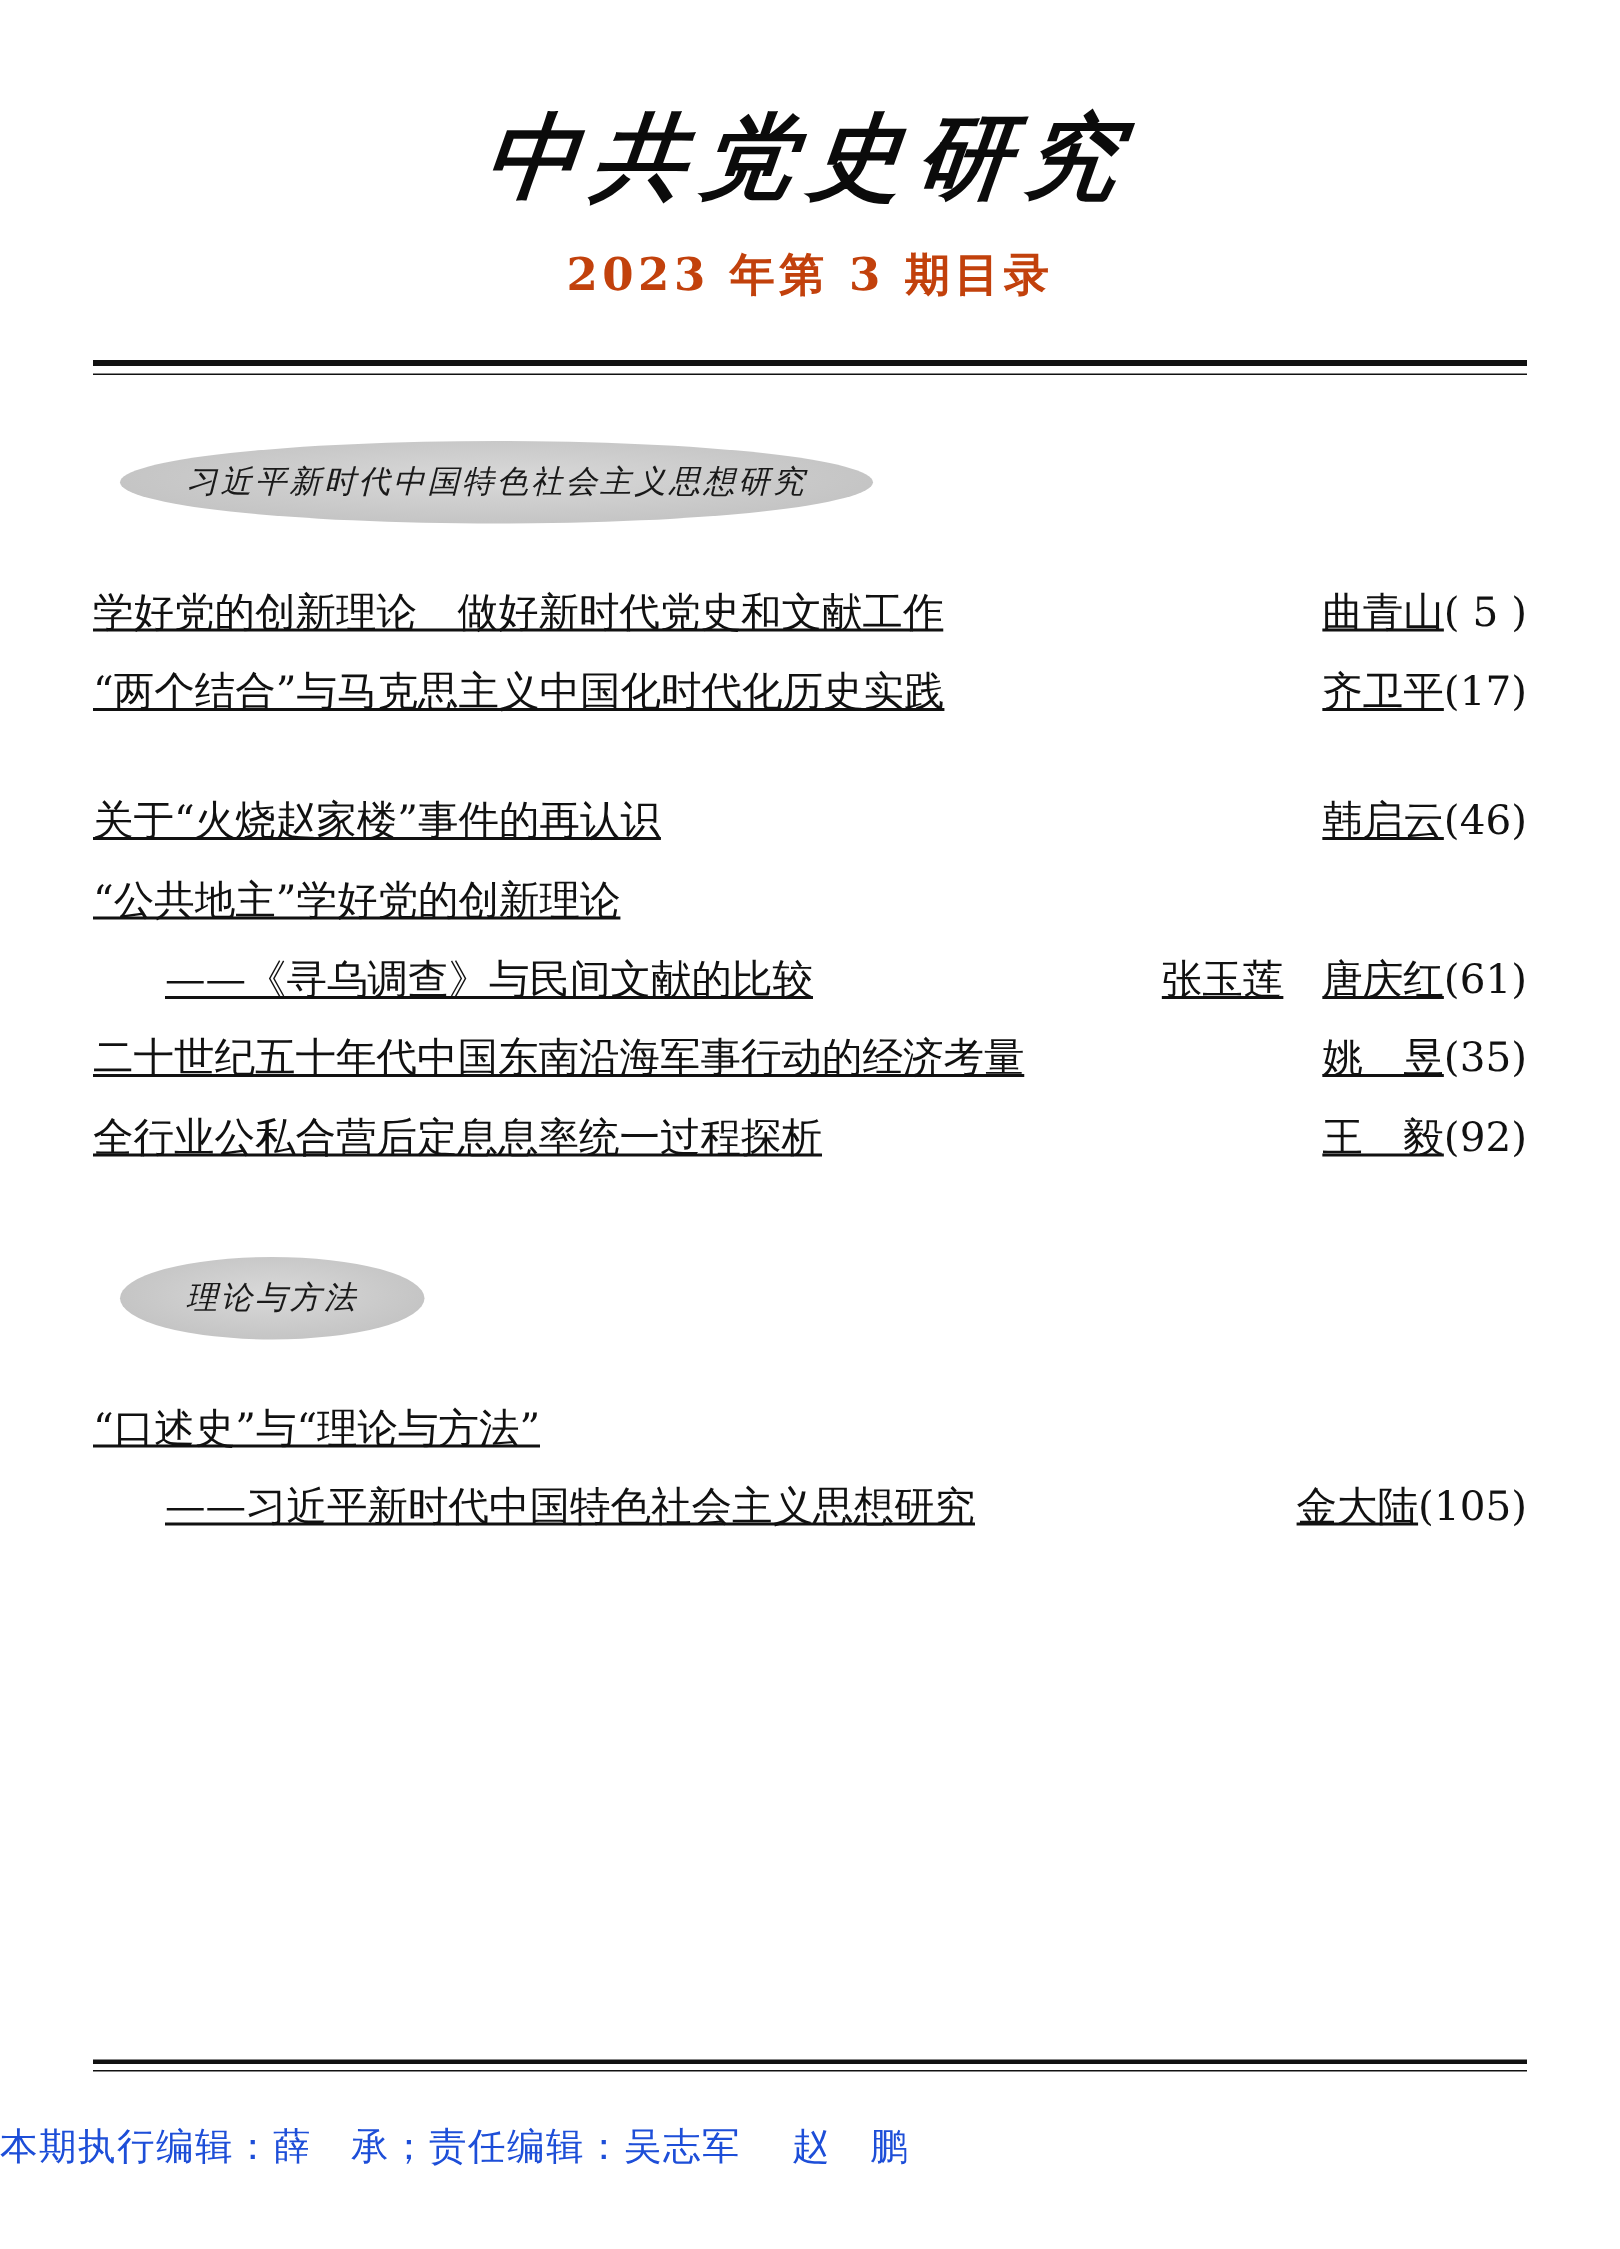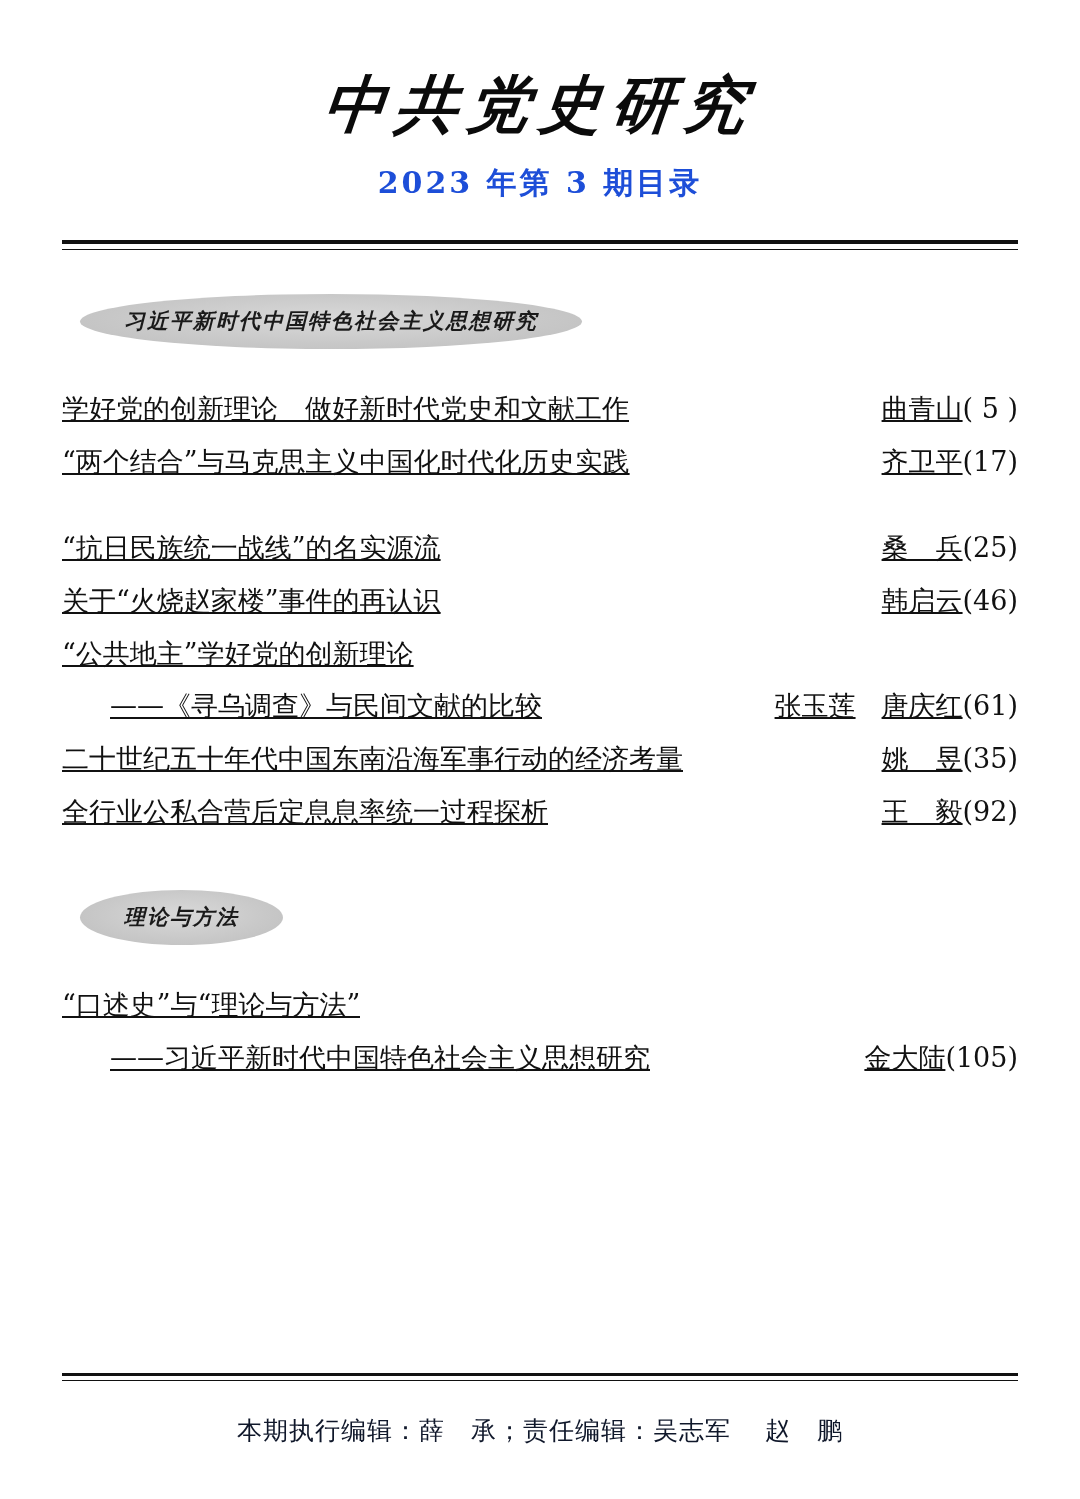--- a/index.html
+++ b/index.html
@@ -42,7 +42,7 @@
     font-size: 30px;
     font-weight: 700;
     letter-spacing: 3px;
-    color: #1d4ed8;
+    color: #c2410c;
   }
   
   .rule-double {

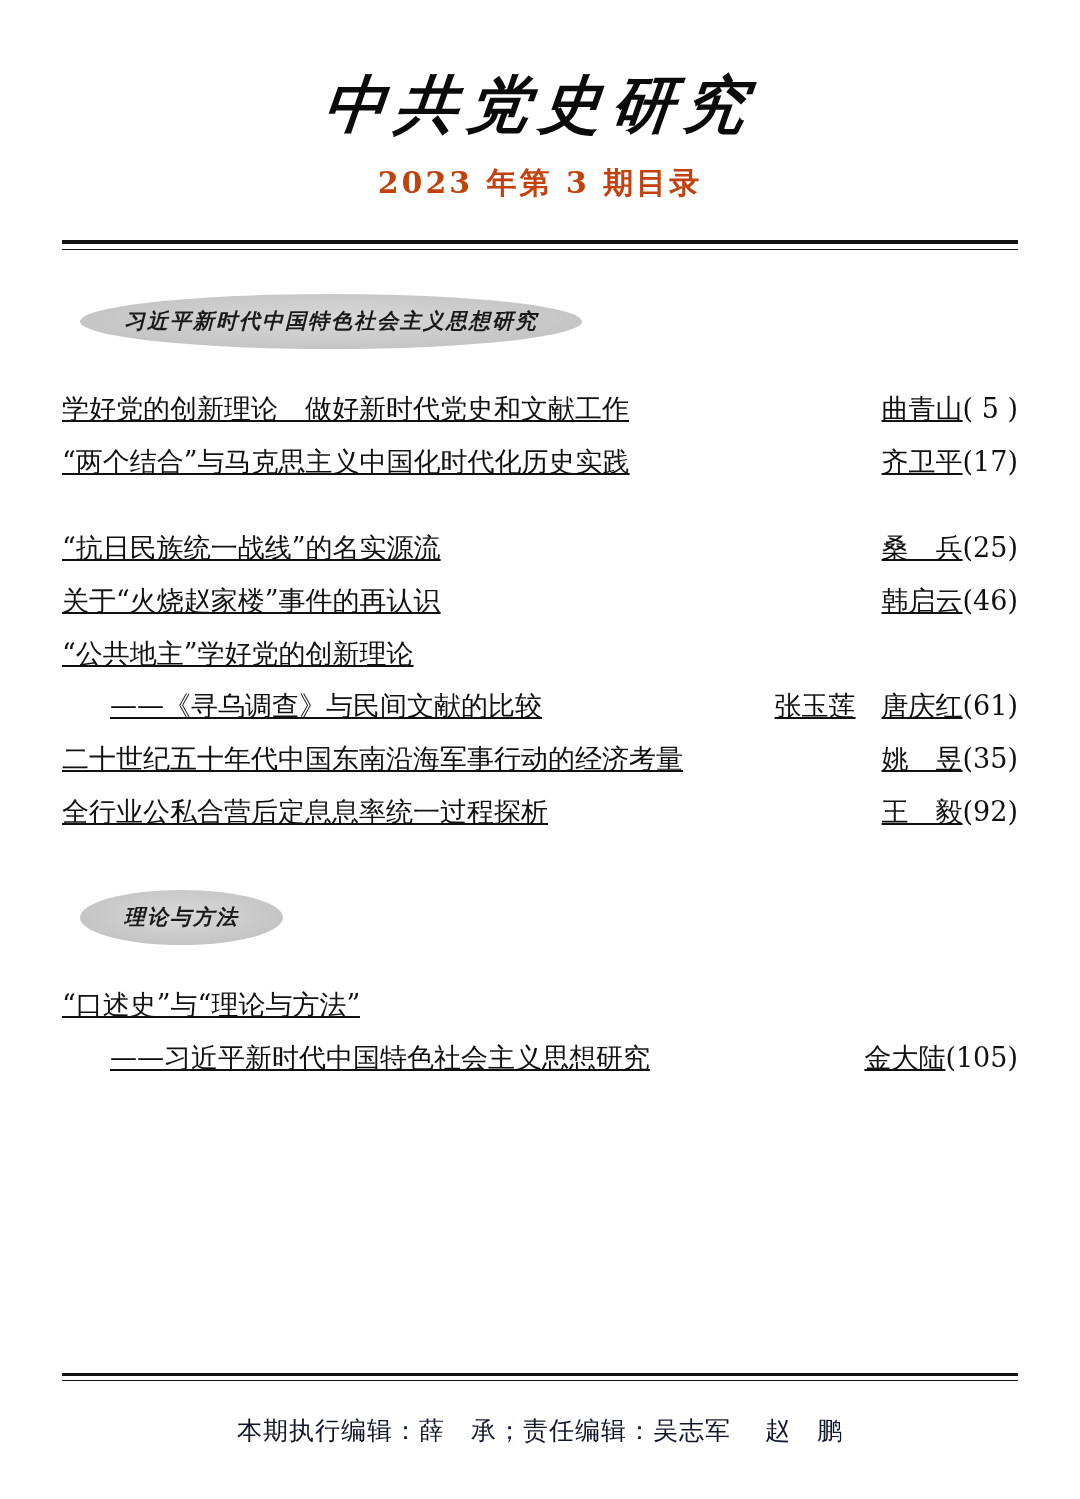--- a/index.html
+++ b/index.html
@@ -75,7 +75,7 @@
     border-radius: 50% / 50%;
     padding: 13px 44px 14px 44px;
     font-size: 21px;
-    font-weight: 700;
+    font-weight: 400;
     letter-spacing: 2px;
     color: #1a1a1a;
     font-family: "DejaVu Sans", "Liberation Sans", sans-serif;

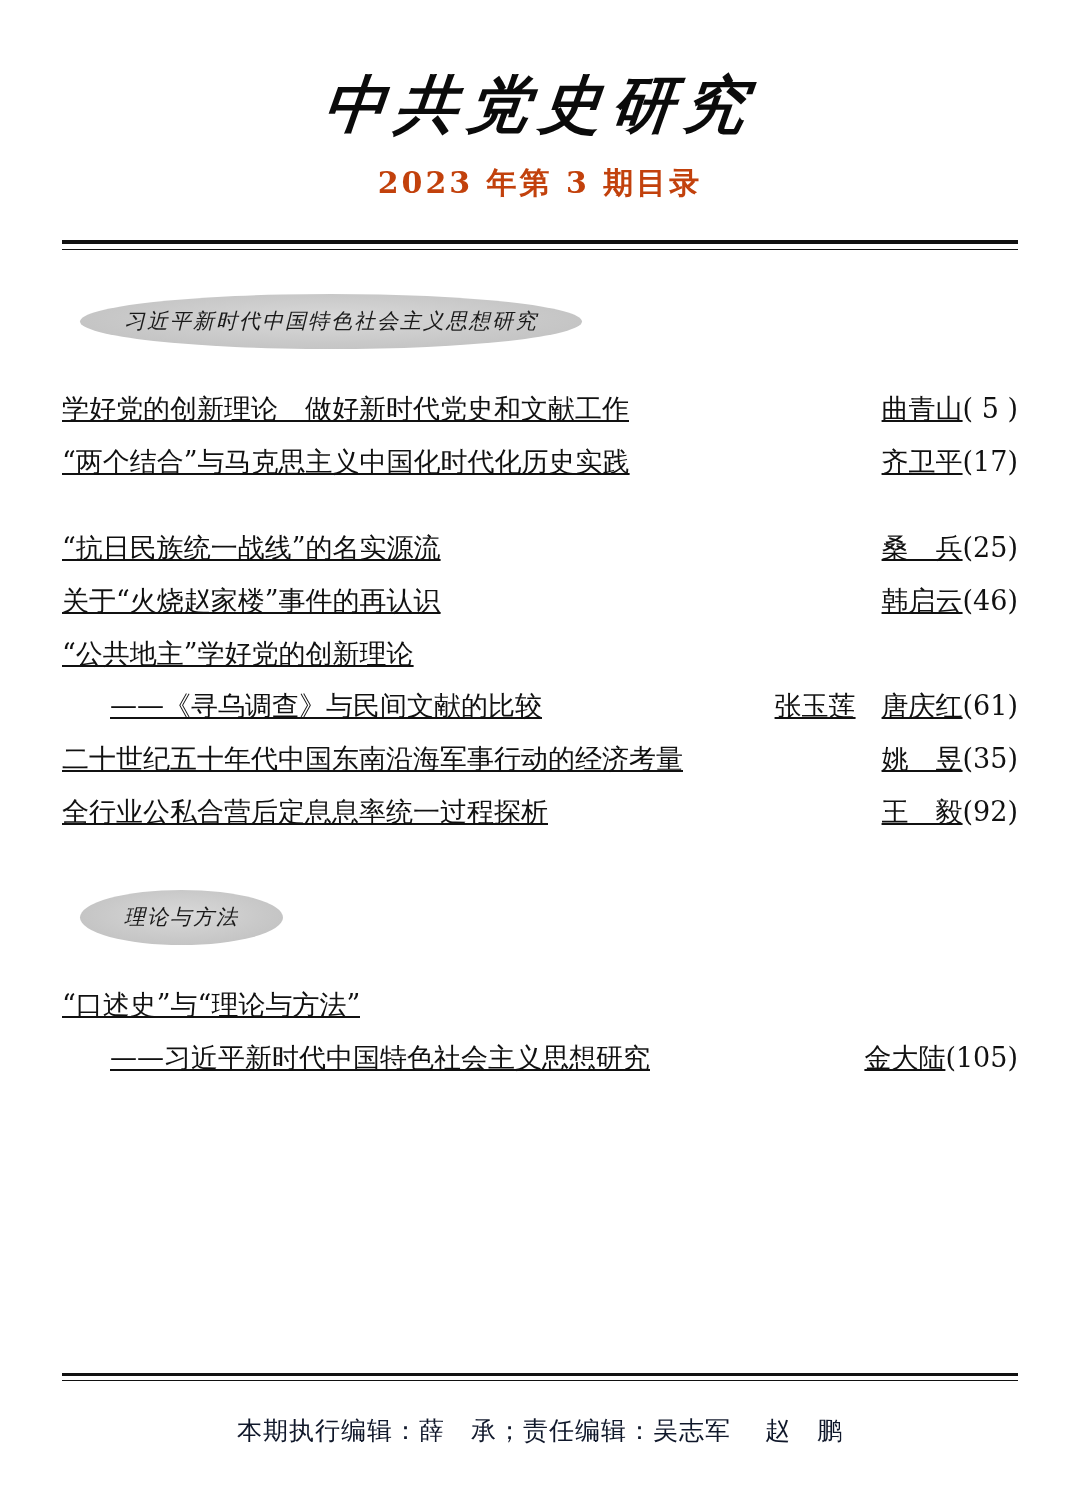--- a/index.html
+++ b/index.html
@@ -153,10 +153,6 @@
 
   <div class="entries">
     <div class="entry">
-      <span class="title">“抗日民族统一战线”的名实源流</span>
-      <span class="meta"><span class="authors">桑　兵</span><span>(25)</span></span>
-    </div>
-    <div class="entry">
       <span class="title">关于“火烧赵家楼”事件的再认识</span>
       <span class="meta"><span class="authors">韩启云</span><span>(46)</span></span>
     </div>

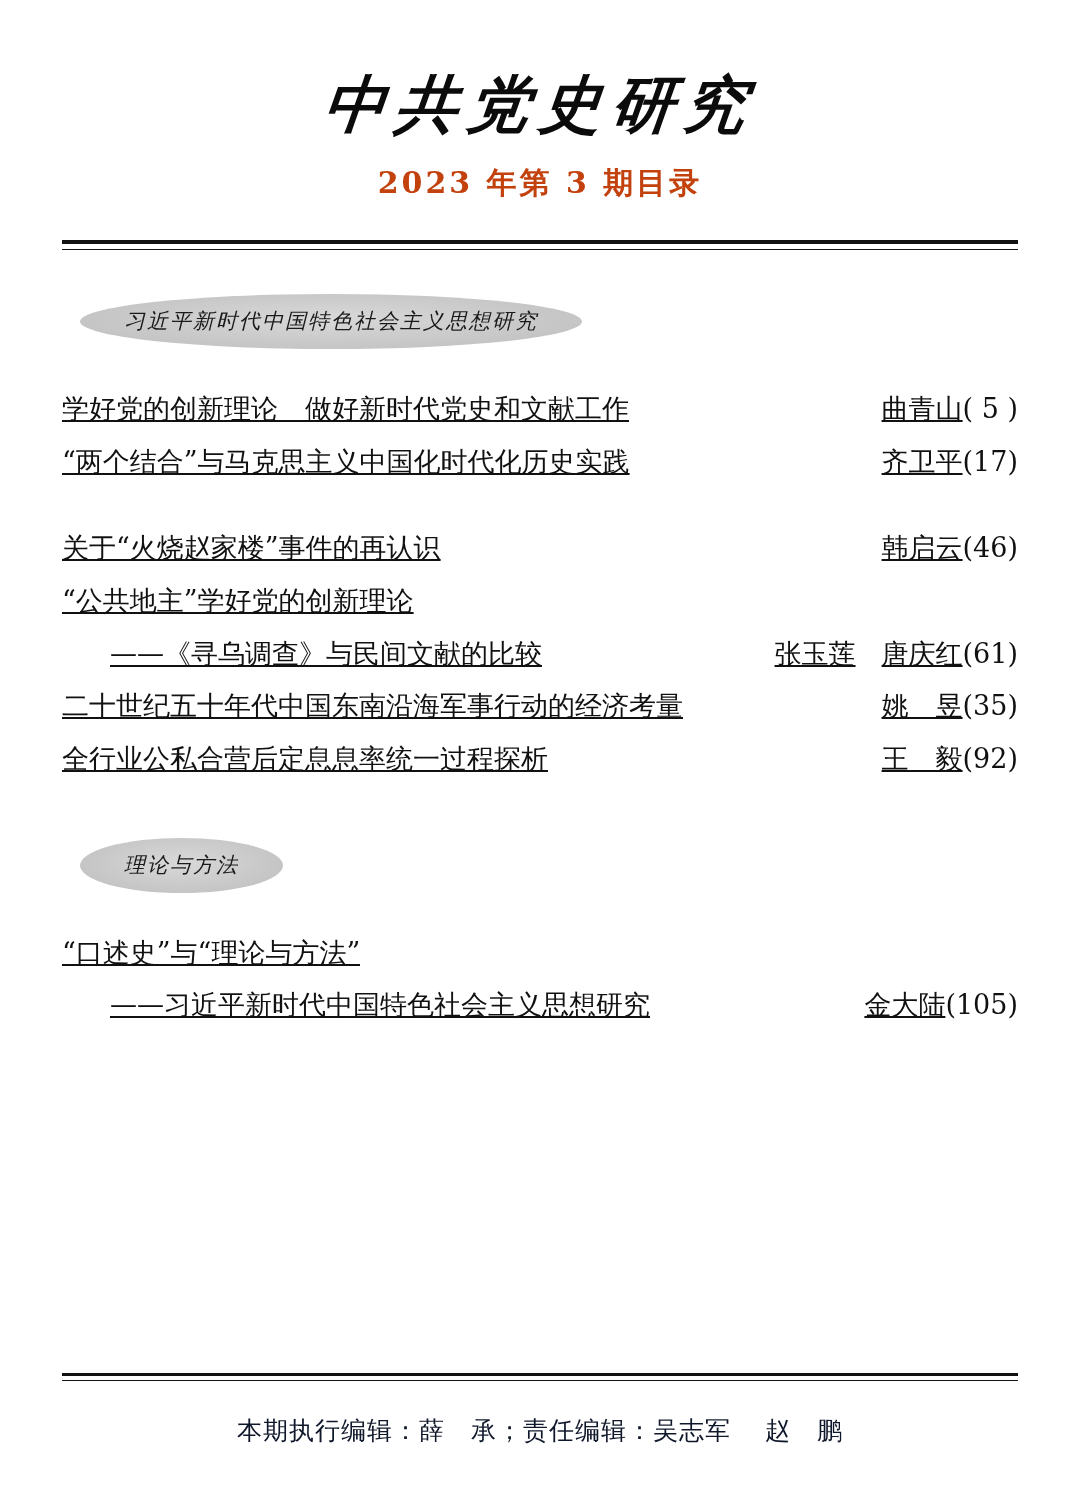--- a/index.html
+++ b/index.html
@@ -118,10 +118,9 @@
     left: 0;
     right: 0;
     bottom: 52px;
-    text-align: center;
     font-size: 25px;
     letter-spacing: 1px;
-    color: #0f172a;
+    color: #1d4ed8;
   }
   .sp-wide { display: inline-block; width: 34px; }
 </style>

